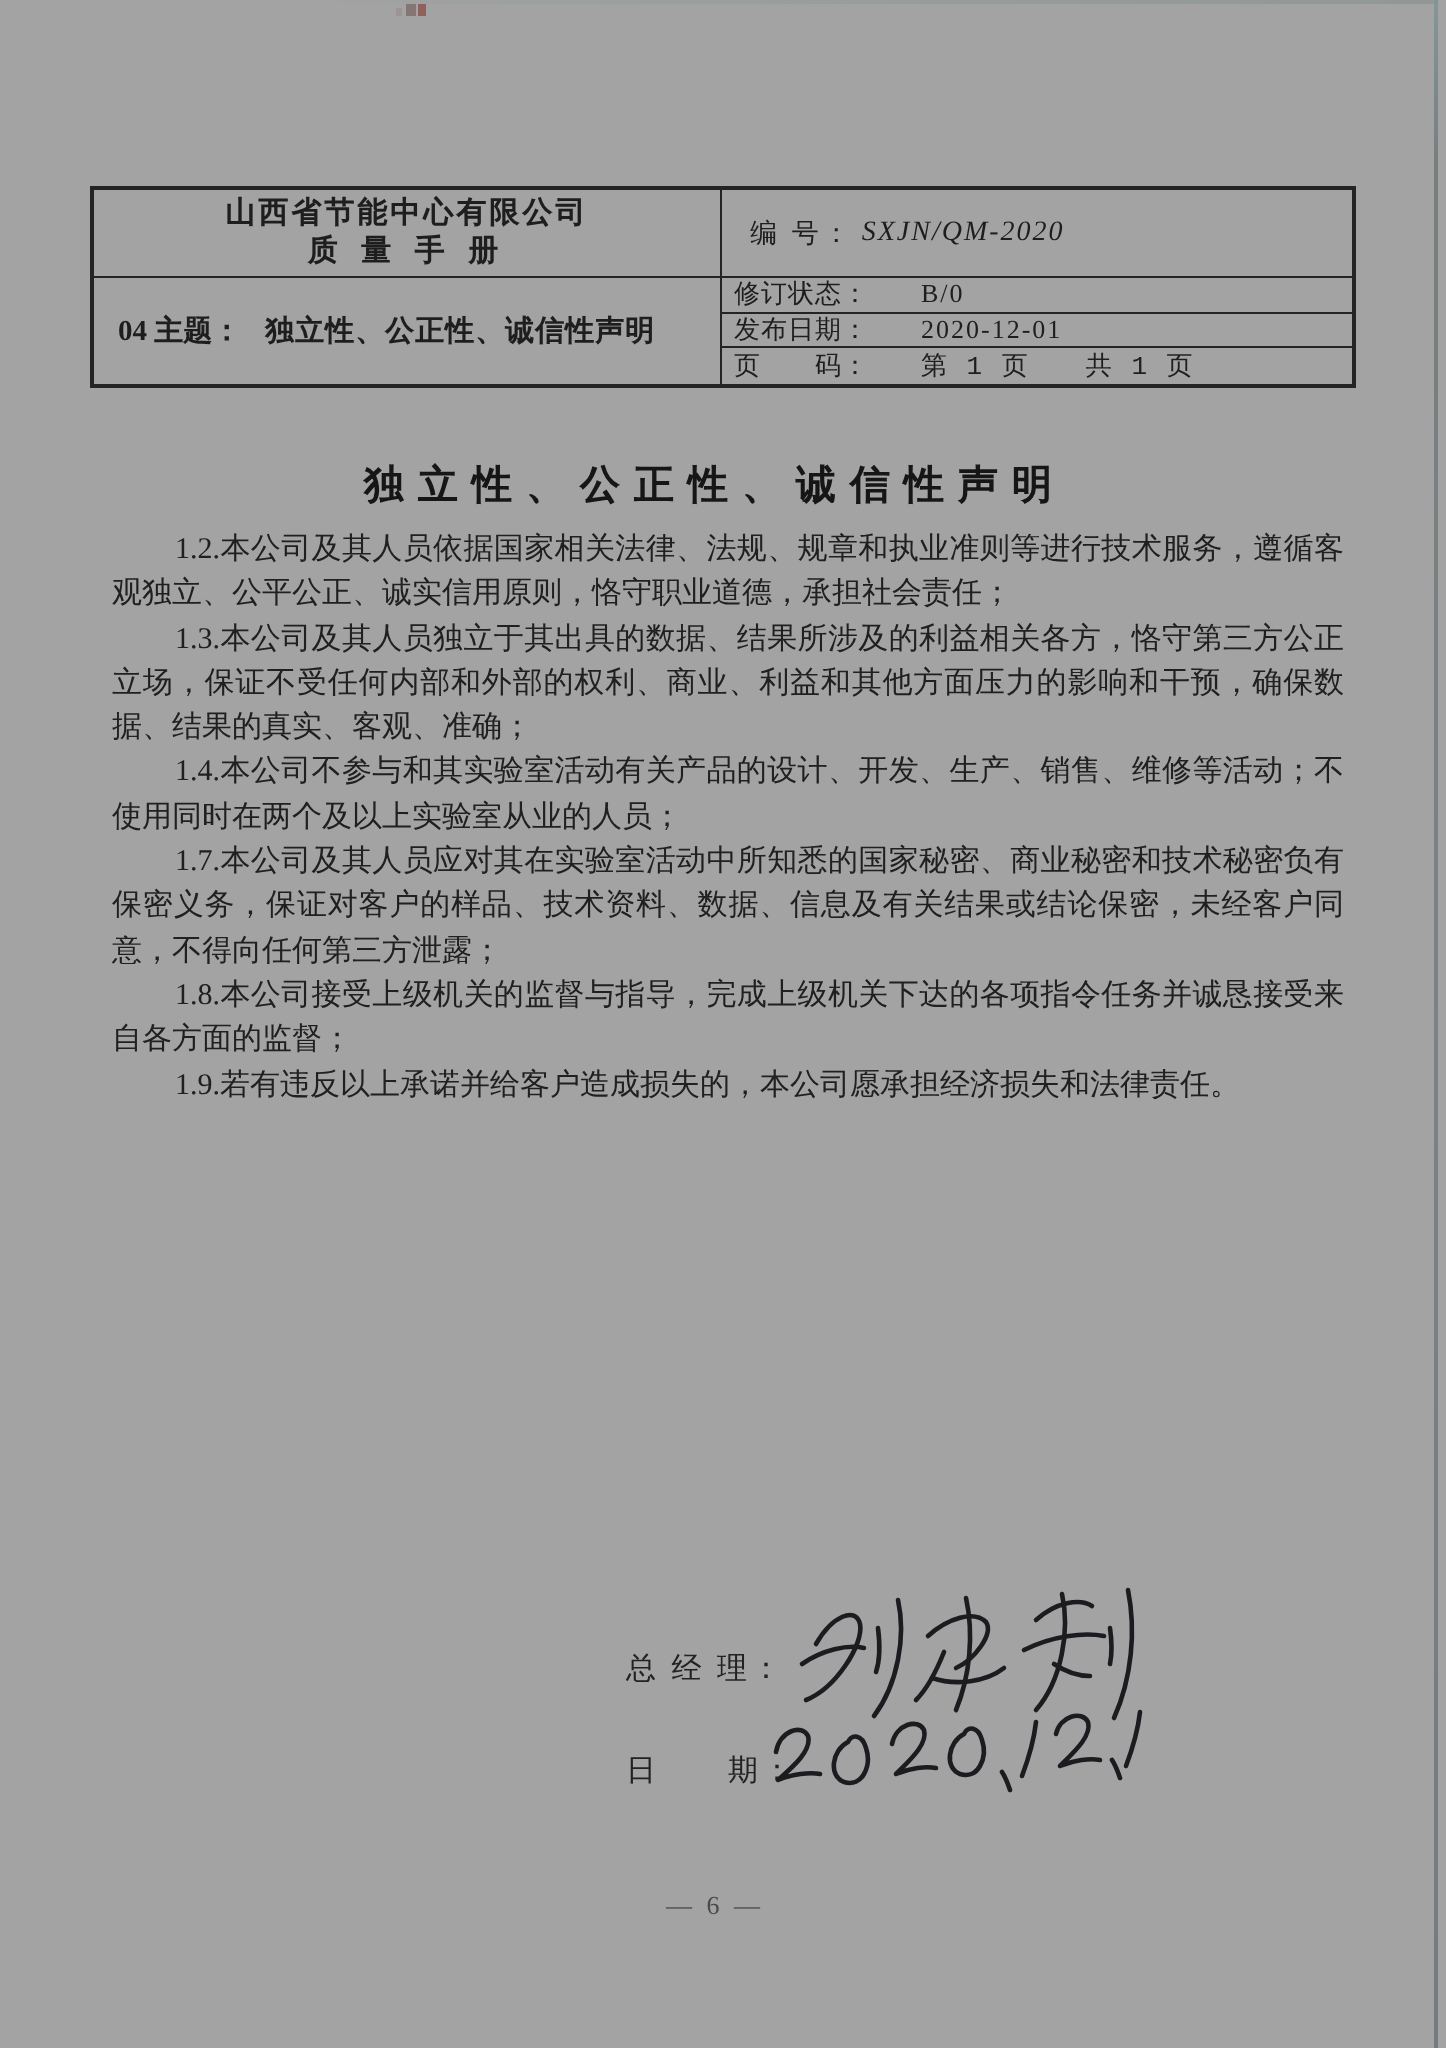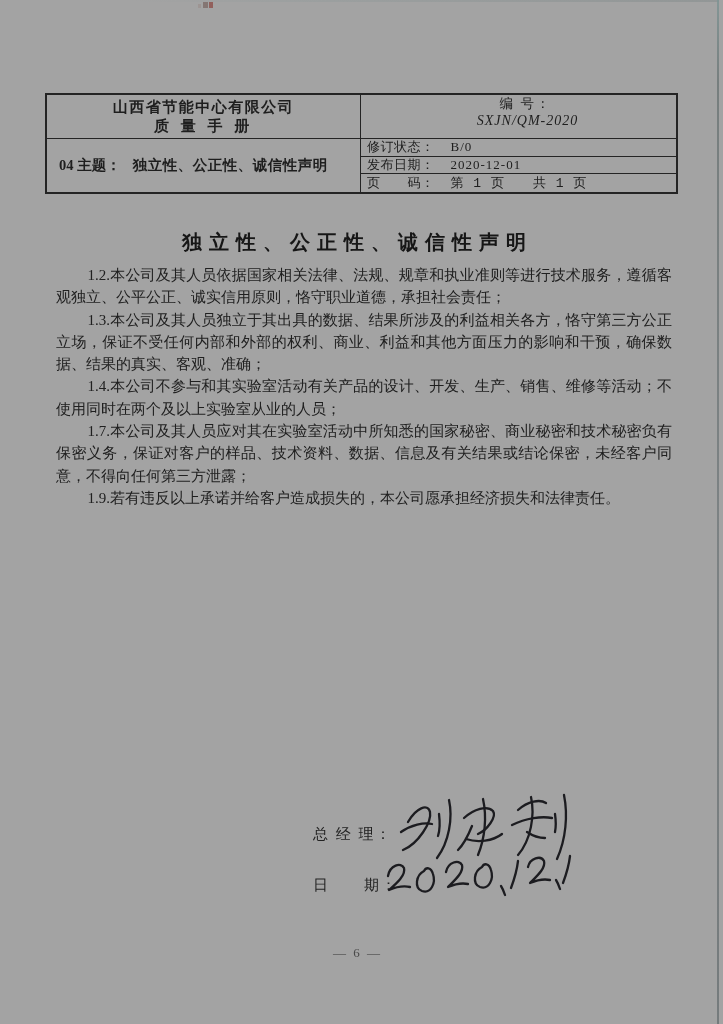--- a/index.html
+++ b/index.html
@@ -39,7 +39,7 @@
   .c-company{grid-area:1/1/2/2;border-right:1.5px solid #242424;border-bottom:1.5px solid #242424;
     flex-direction:column;justify-content:center;}
   .c-subject{grid-area:2/1/5/2;border-right:1.5px solid #242424;padding-left:12px;}
-  .c-docno{grid-area:1/2/2/3;border-bottom:1.5px solid #242424;padding-left:14px;flex-direction:column;}
+  .c-docno{grid-area:1/2/2/3;border-bottom:1.5px solid #242424;padding-left:14px;}
   .c-r1{grid-area:2/2/3/3;border-bottom:1.5px solid #242424;padding-left:6px;}
   .c-r2{grid-area:3/2/4/3;border-bottom:1.5px solid #242424;padding-left:6px;}
   .c-r3{grid-area:4/2/5/3;padding-left:6px;font-family:Liberation Mono, monospace;}

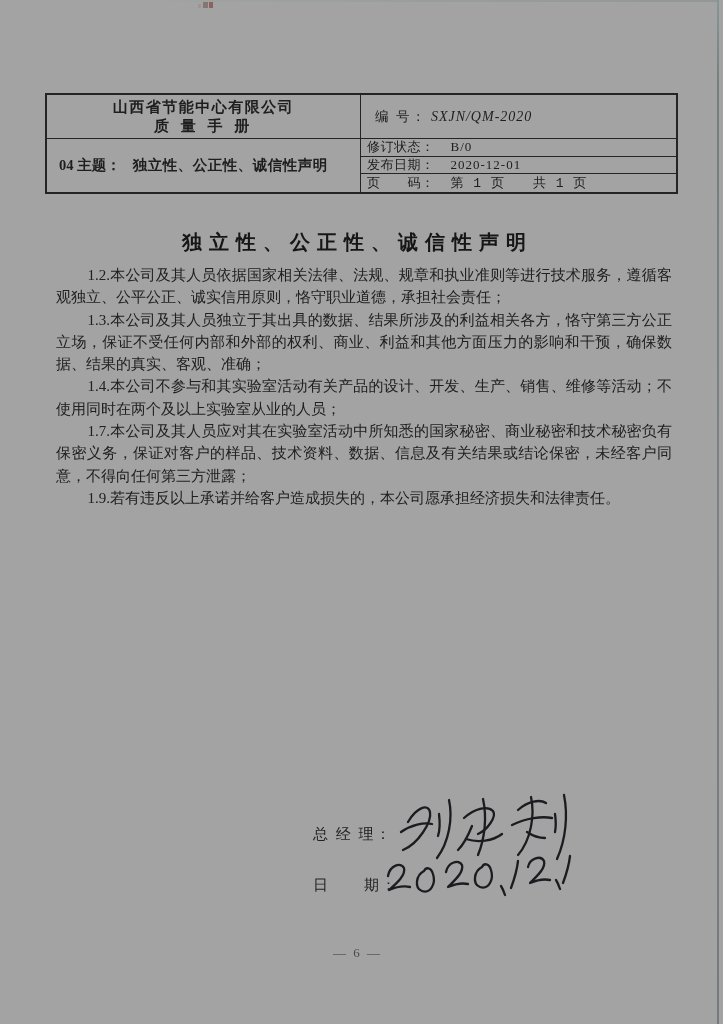--- a/index.html
+++ b/index.html
@@ -50,7 +50,7 @@
   .subject-label{font-weight:bold;font-size:14.5px;}
   .subject-value{font-weight:bold;font-size:14.5px;margin-left:12px;letter-spacing:.5px;}
   .hrow-label{font-size:13px;letter-spacing:.5px;white-space:pre;}
-  .hrow-value{font-size:13px;margin-left:16px;letter-spacing:1px;white-space:pre;}
+  .hrow-value{font-size:13px;margin-left:26px;letter-spacing:1px;white-space:pre;}
 
   
   .doc-title{

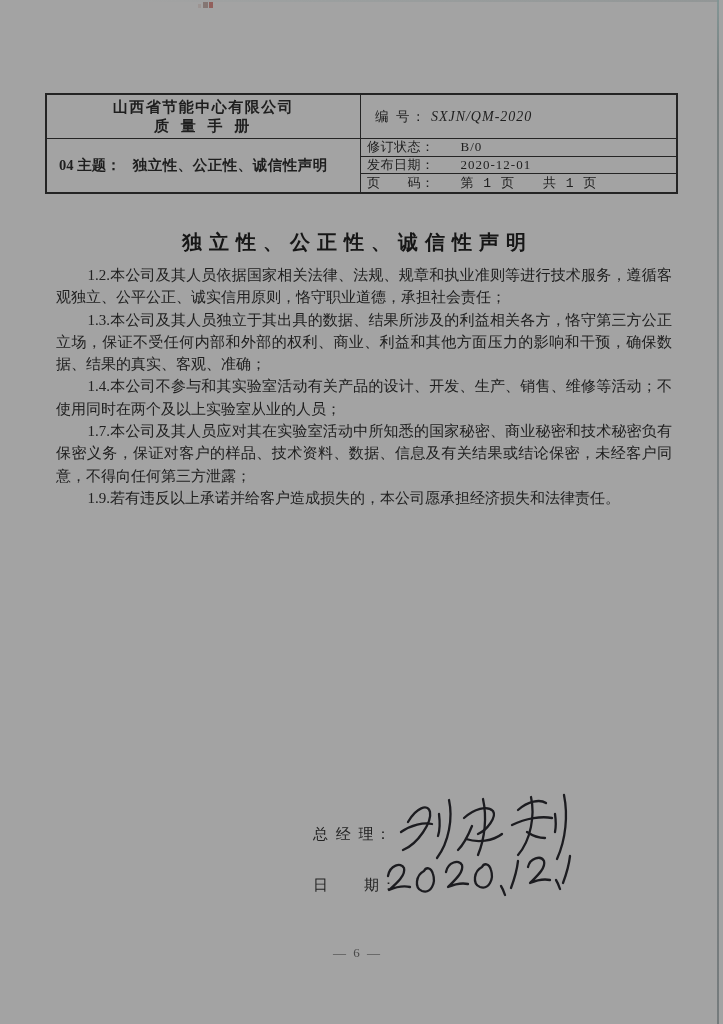--- a/index.html
+++ b/index.html
@@ -130,6 +130,7 @@
     <p>1.3.本公司及其人员独立于其出具的数据、结果所涉及的利益相关各方，恪守第三方公正立场，保证不受任何内部和外部的权利、商业、利益和其他方面压力的影响和干预，确保数据、结果的真实、客观、准确；</p>
     <p>1.4.本公司不参与和其实验室活动有关产品的设计、开发、生产、销售、维修等活动；不使用同时在两个及以上实验室从业的人员；</p>
     <p>1.7.本公司及其人员应对其在实验室活动中所知悉的国家秘密、商业秘密和技术秘密负有保密义务，保证对客户的样品、技术资料、数据、信息及有关结果或结论保密，未经客户同意，不得向任何第三方泄露；</p>
+    <p>1.8.本公司接受上级机关的监督与指导，完成上级机关下达的各项指令任务并诚恳接受来自各方面的监督；</p>
     <p>1.9.若有违反以上承诺并给客户造成损失的，本公司愿承担经济损失和法律责任。</p>
   </div>
 

